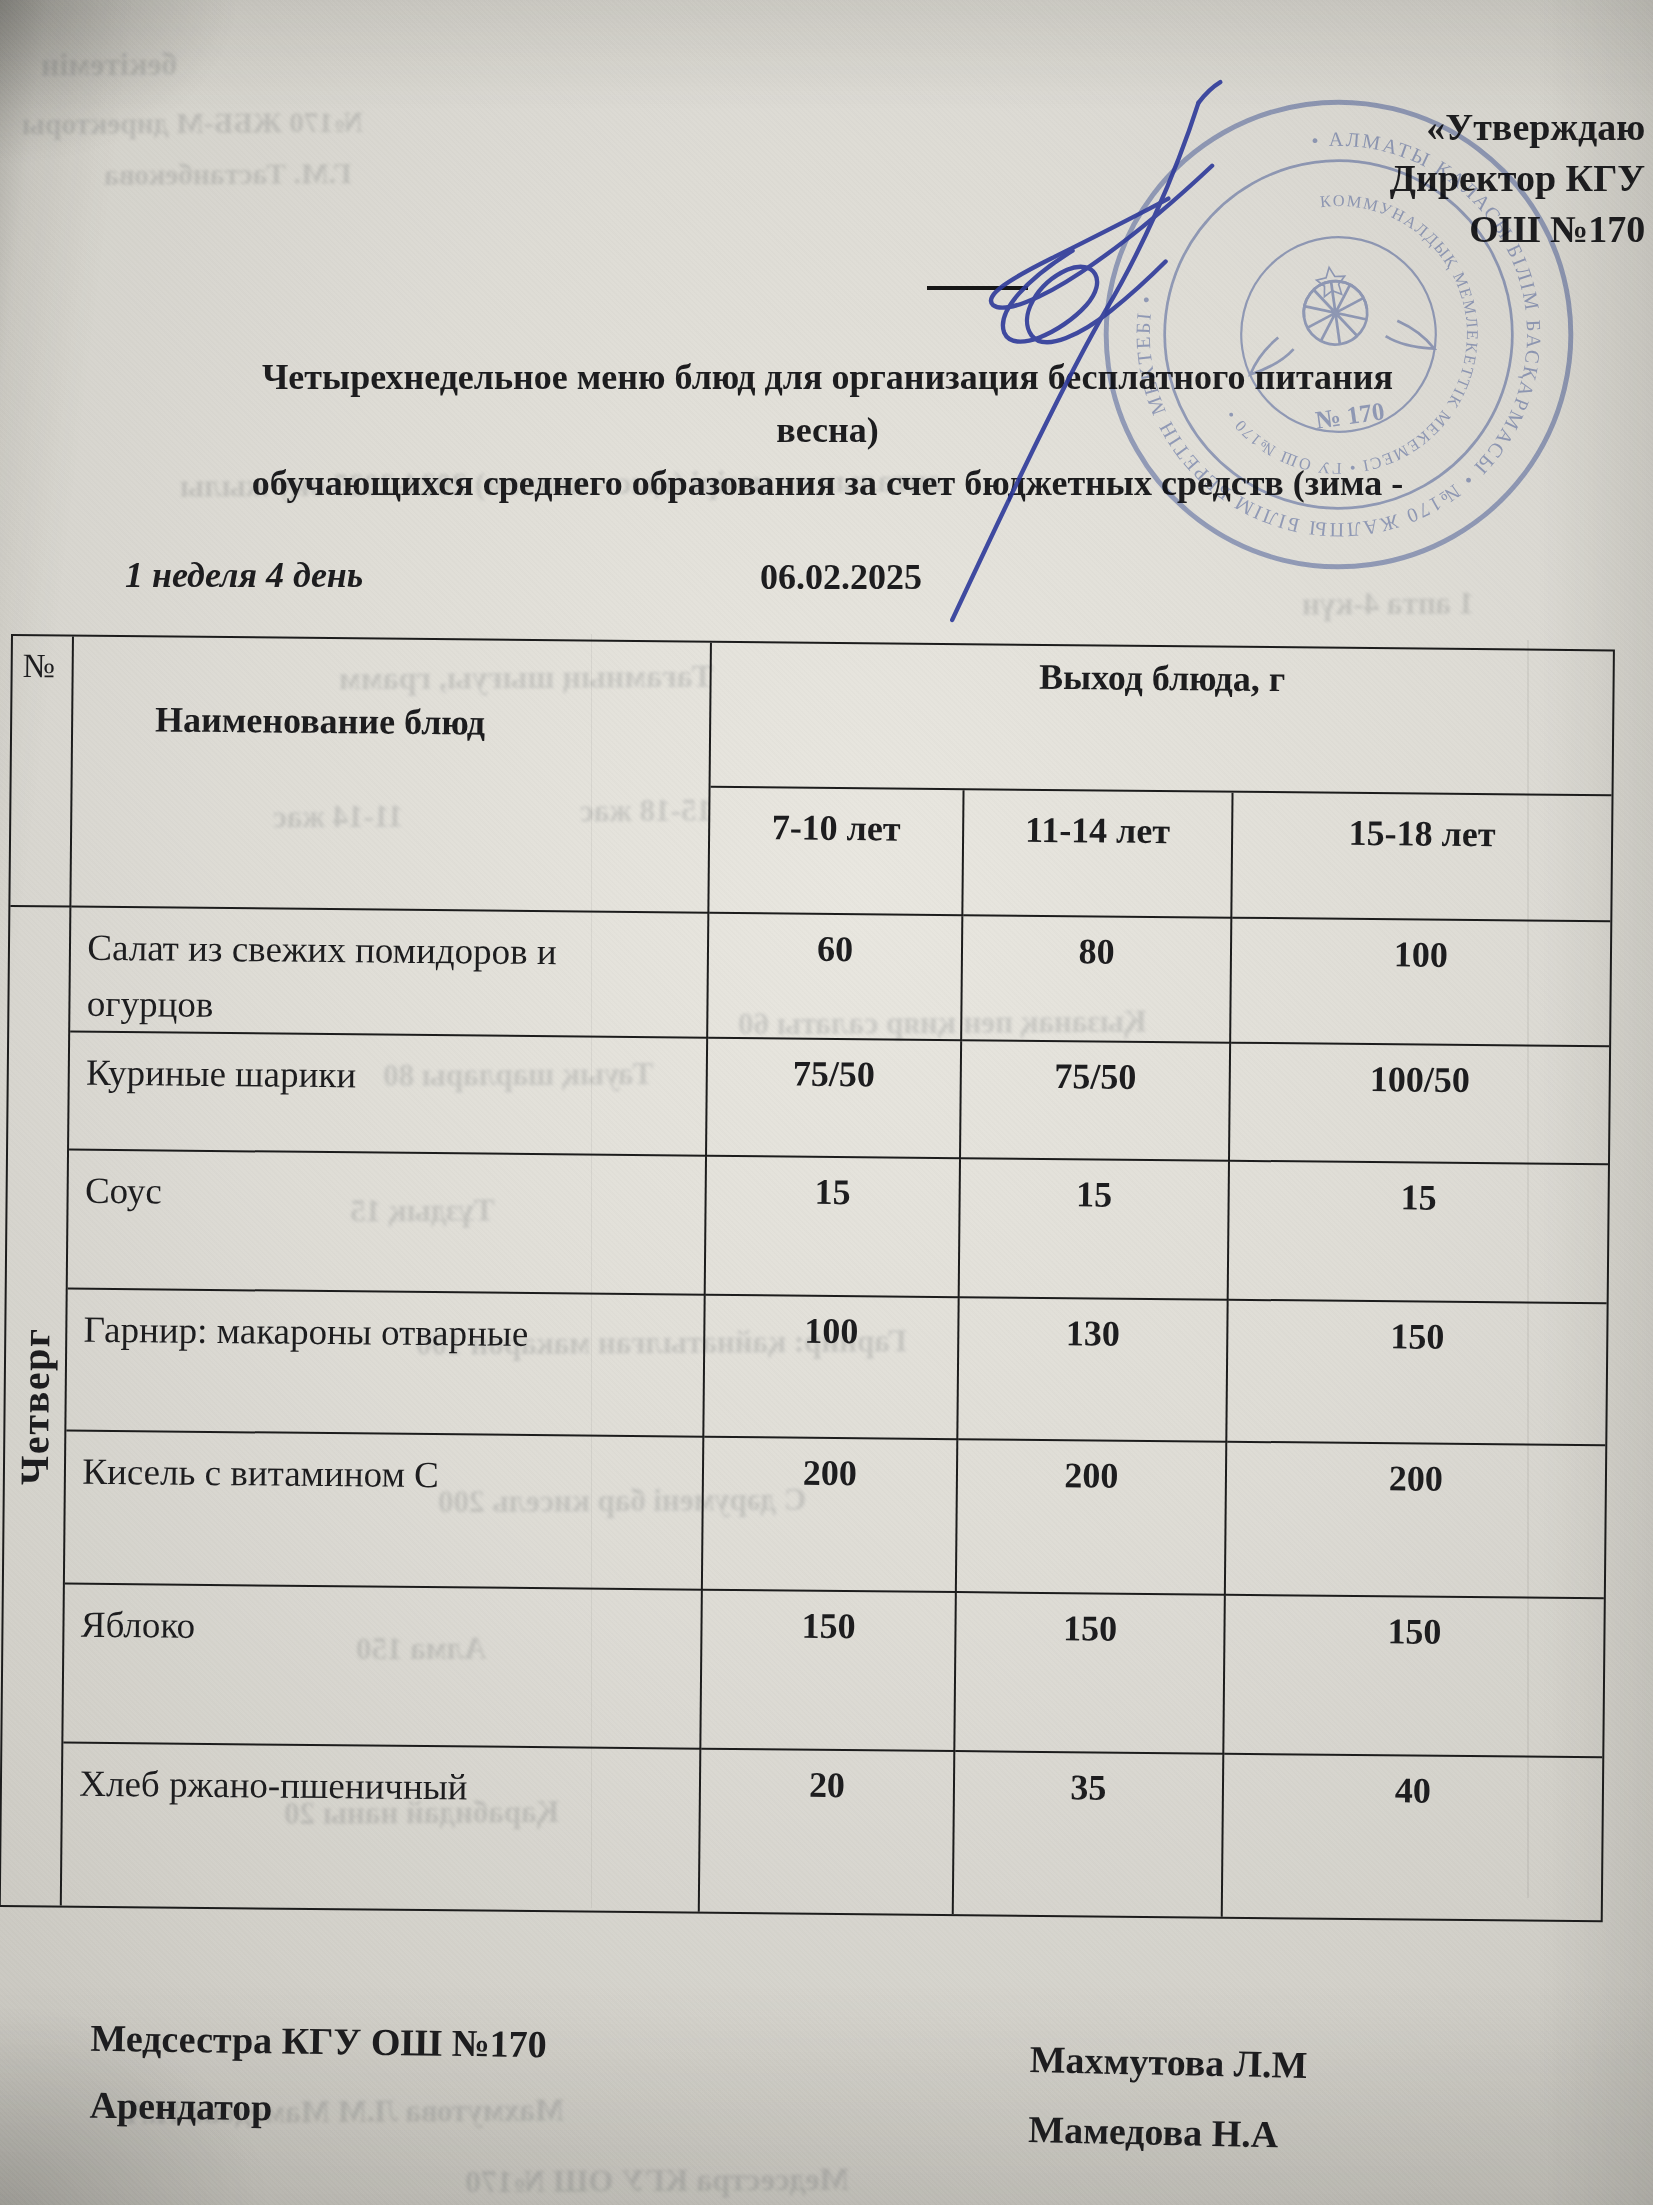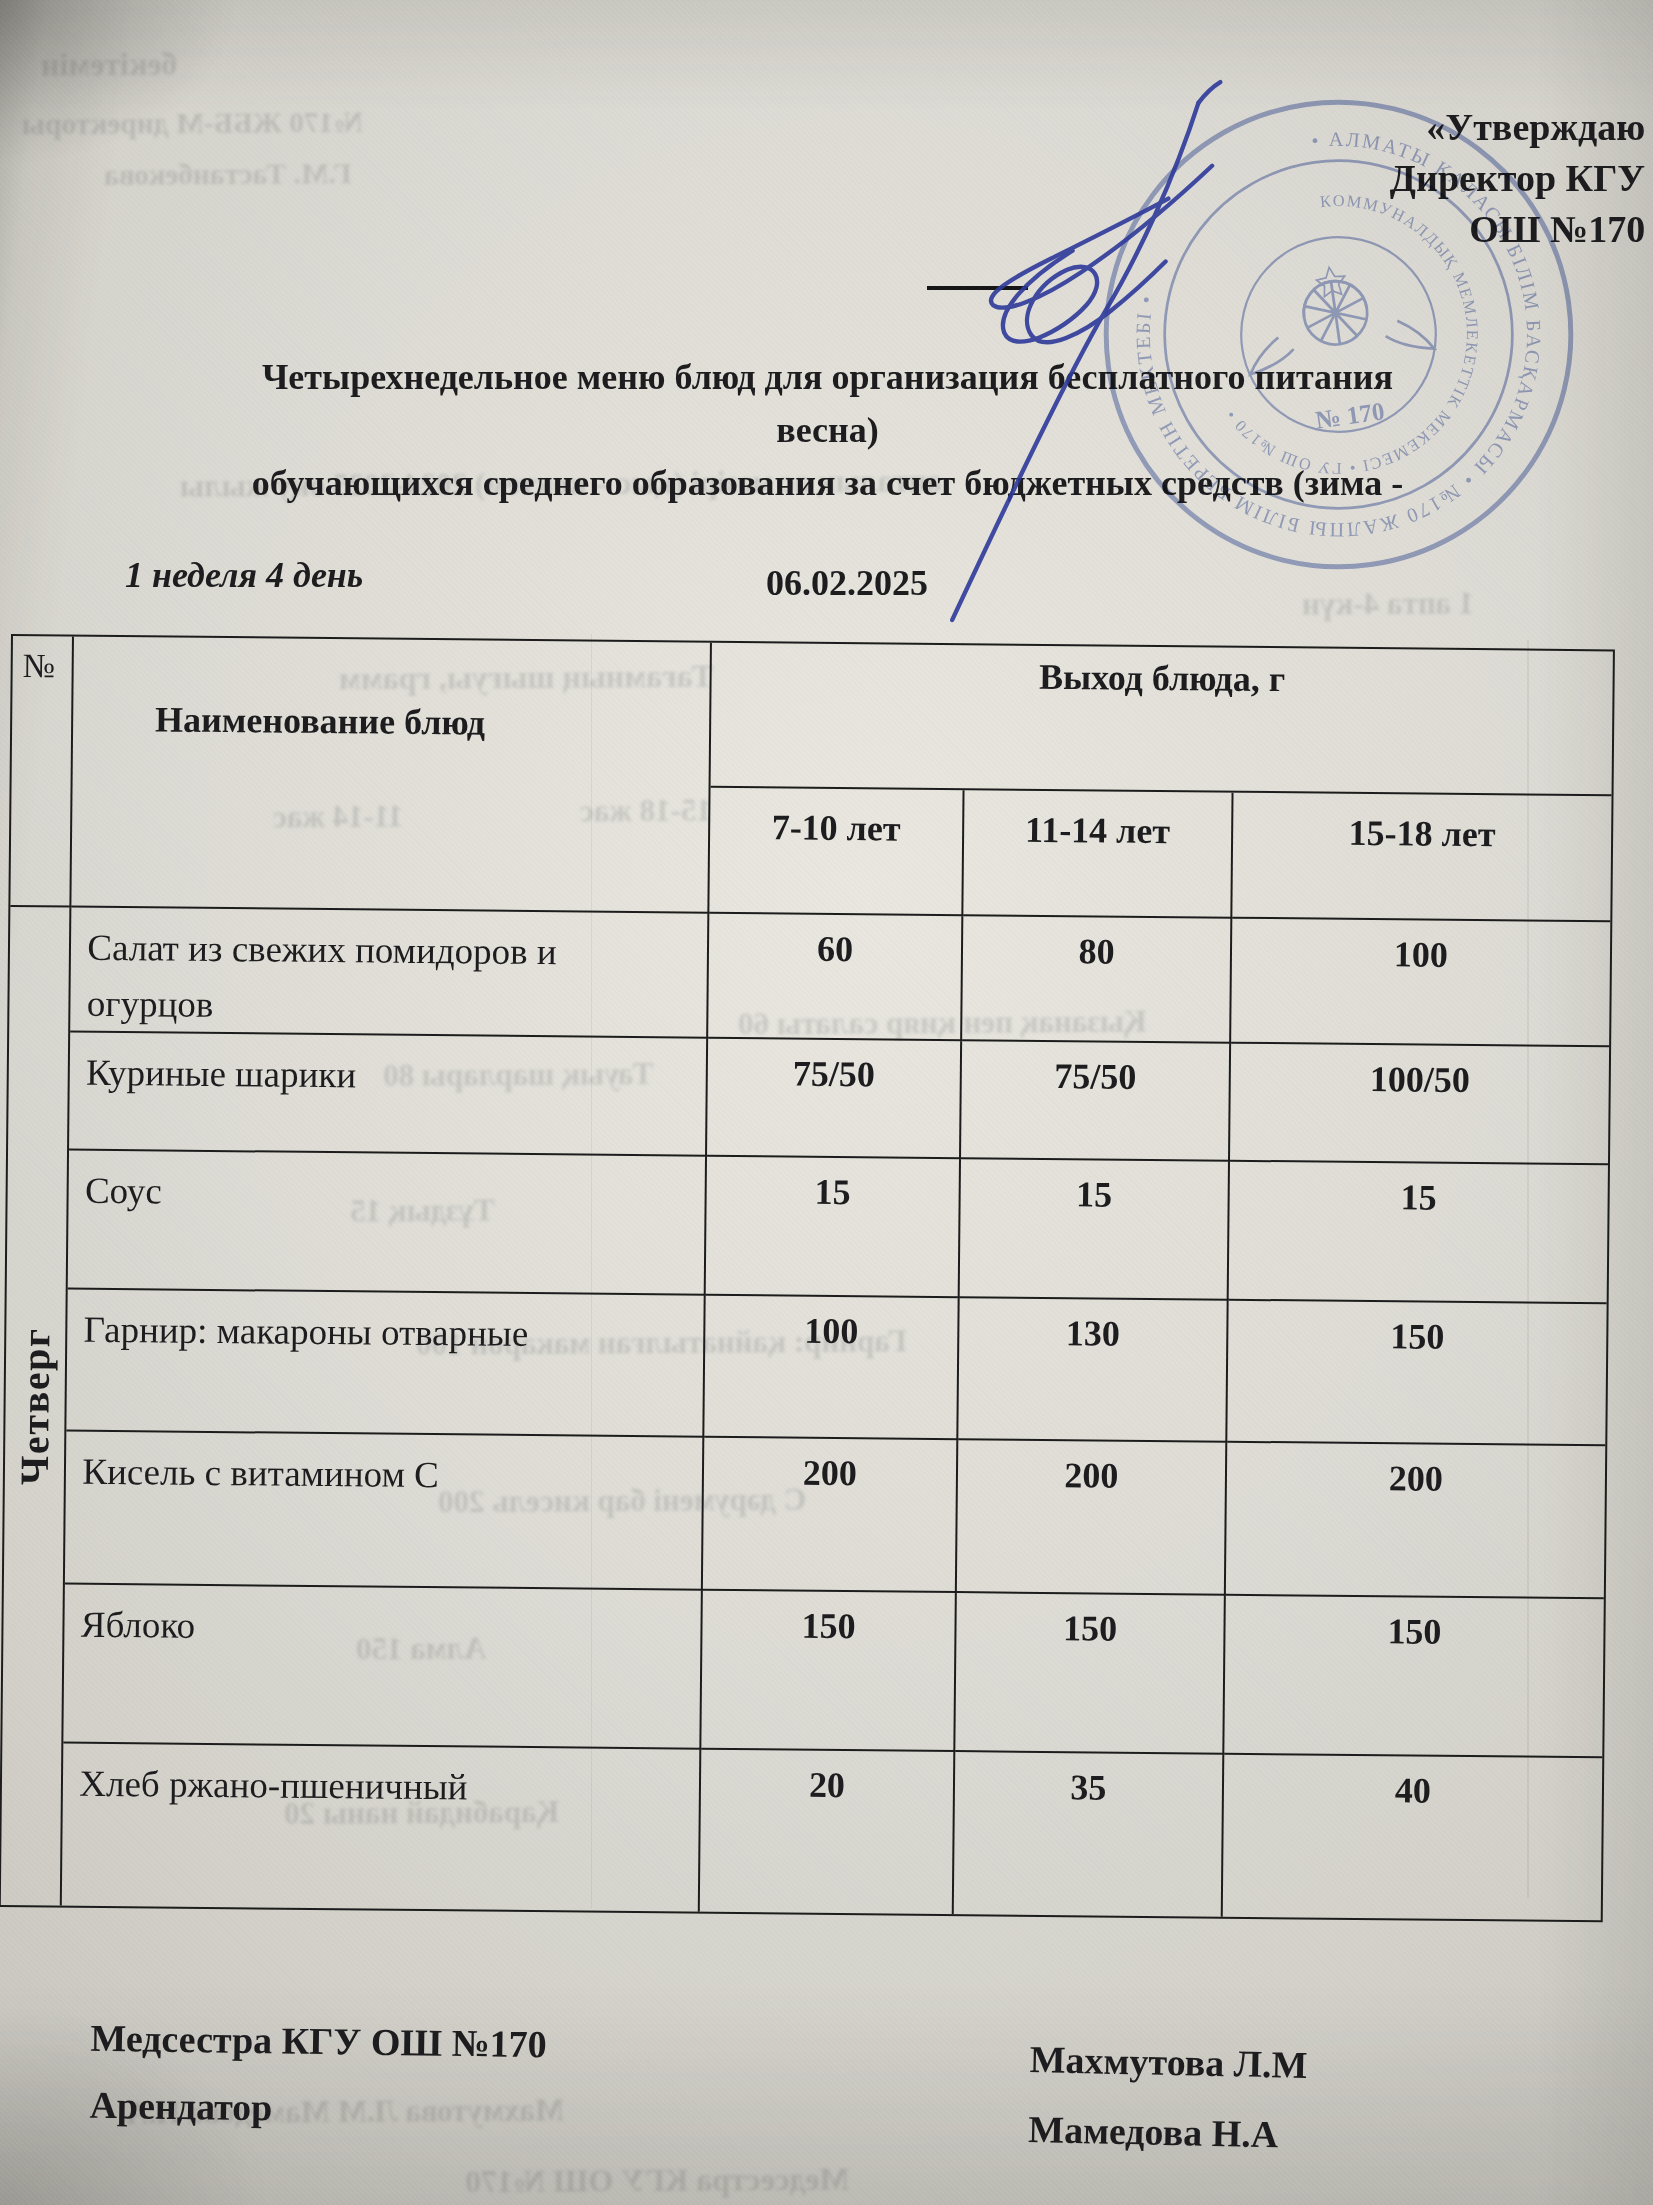--- a/index.html
+++ b/index.html
@@ -42,7 +42,7 @@
   }
   .subline{position:absolute;left:0;top:554px;width:1654px;z-index:2;font-weight:bold;font-size:36px;}
   .subline .week{position:absolute;left:125px;top:0;font-style:italic;}
-  .subline .date{position:absolute;left:760px;top:8px;margin-left:6px;}
+  .subline .date{position:absolute;left:760px;top:2px;}
   
   .menu-table{
     position:absolute;left:11px;top:634px;width:1600px;height:1269px;z-index:2;

